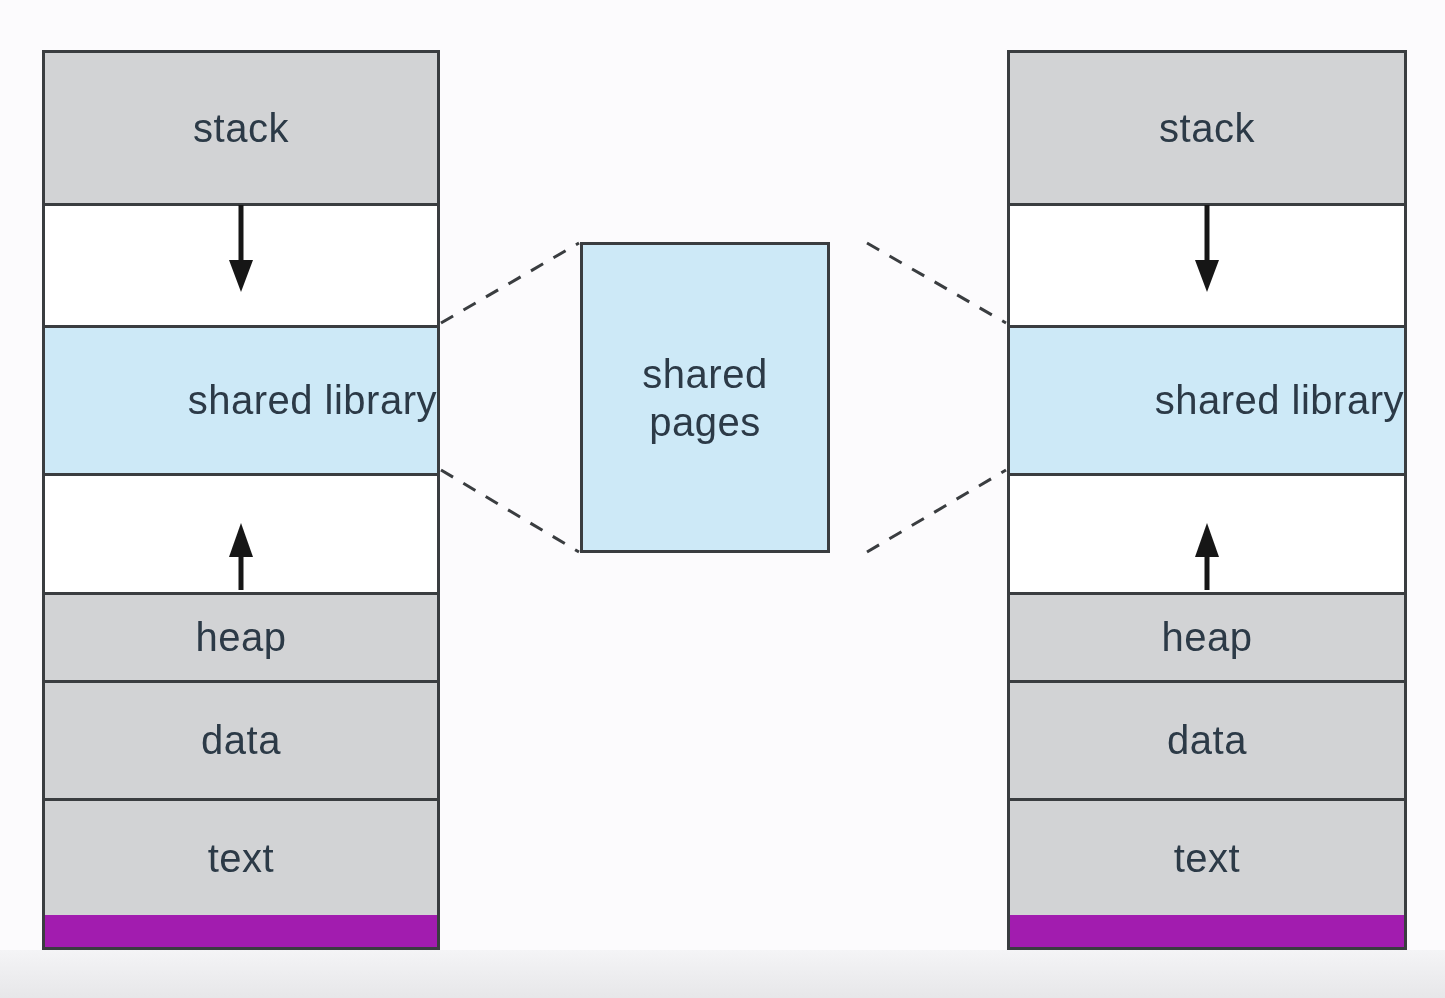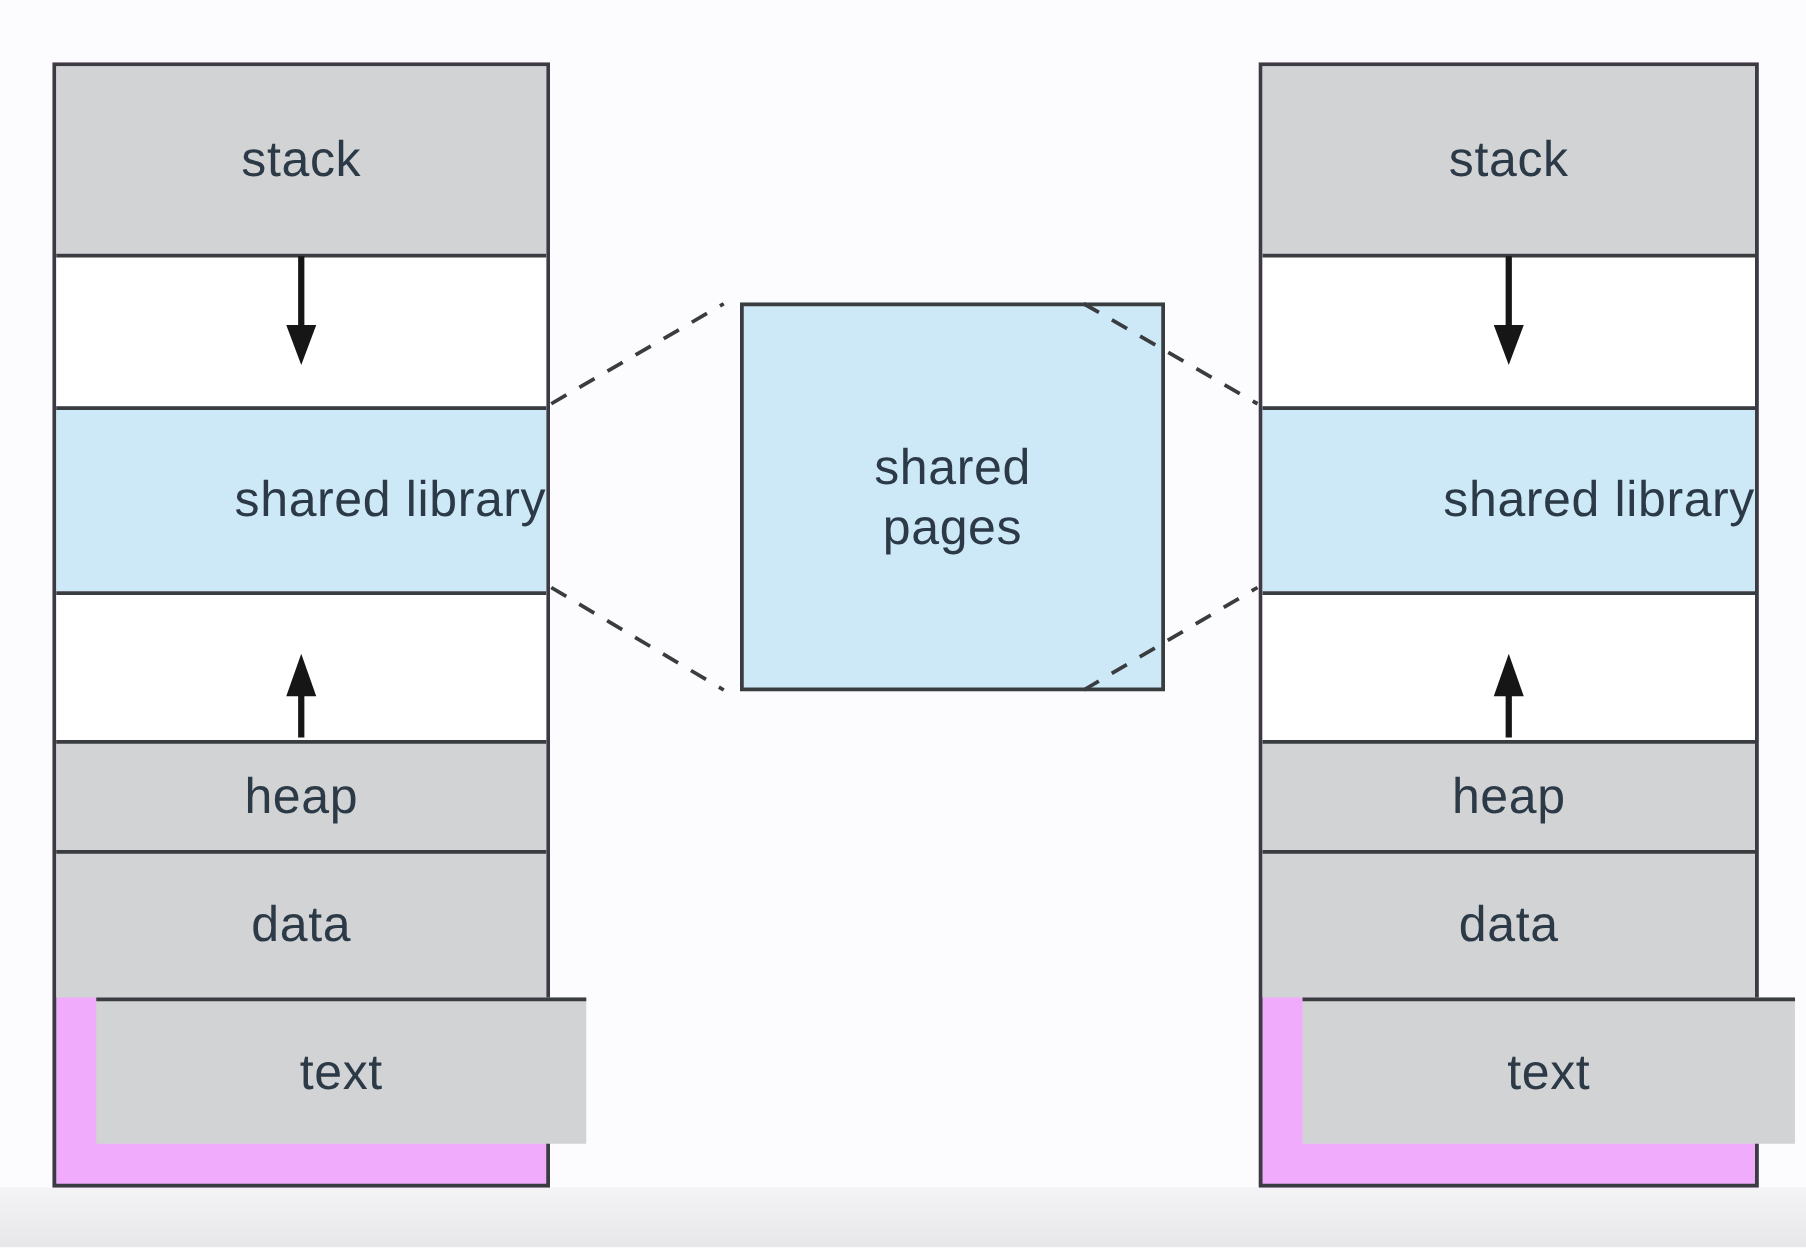--- a/index.html
+++ b/index.html
@@ -35,7 +35,7 @@
     border: 3px solid var(--line);
     display: flex;
     flex-direction: column;
-    background: #f0abfc;
+    background: #a21caf;
   }
   .mem-column.left  { left: 42px; }
   .mem-column.right { left: 1007px; width: 400px; }

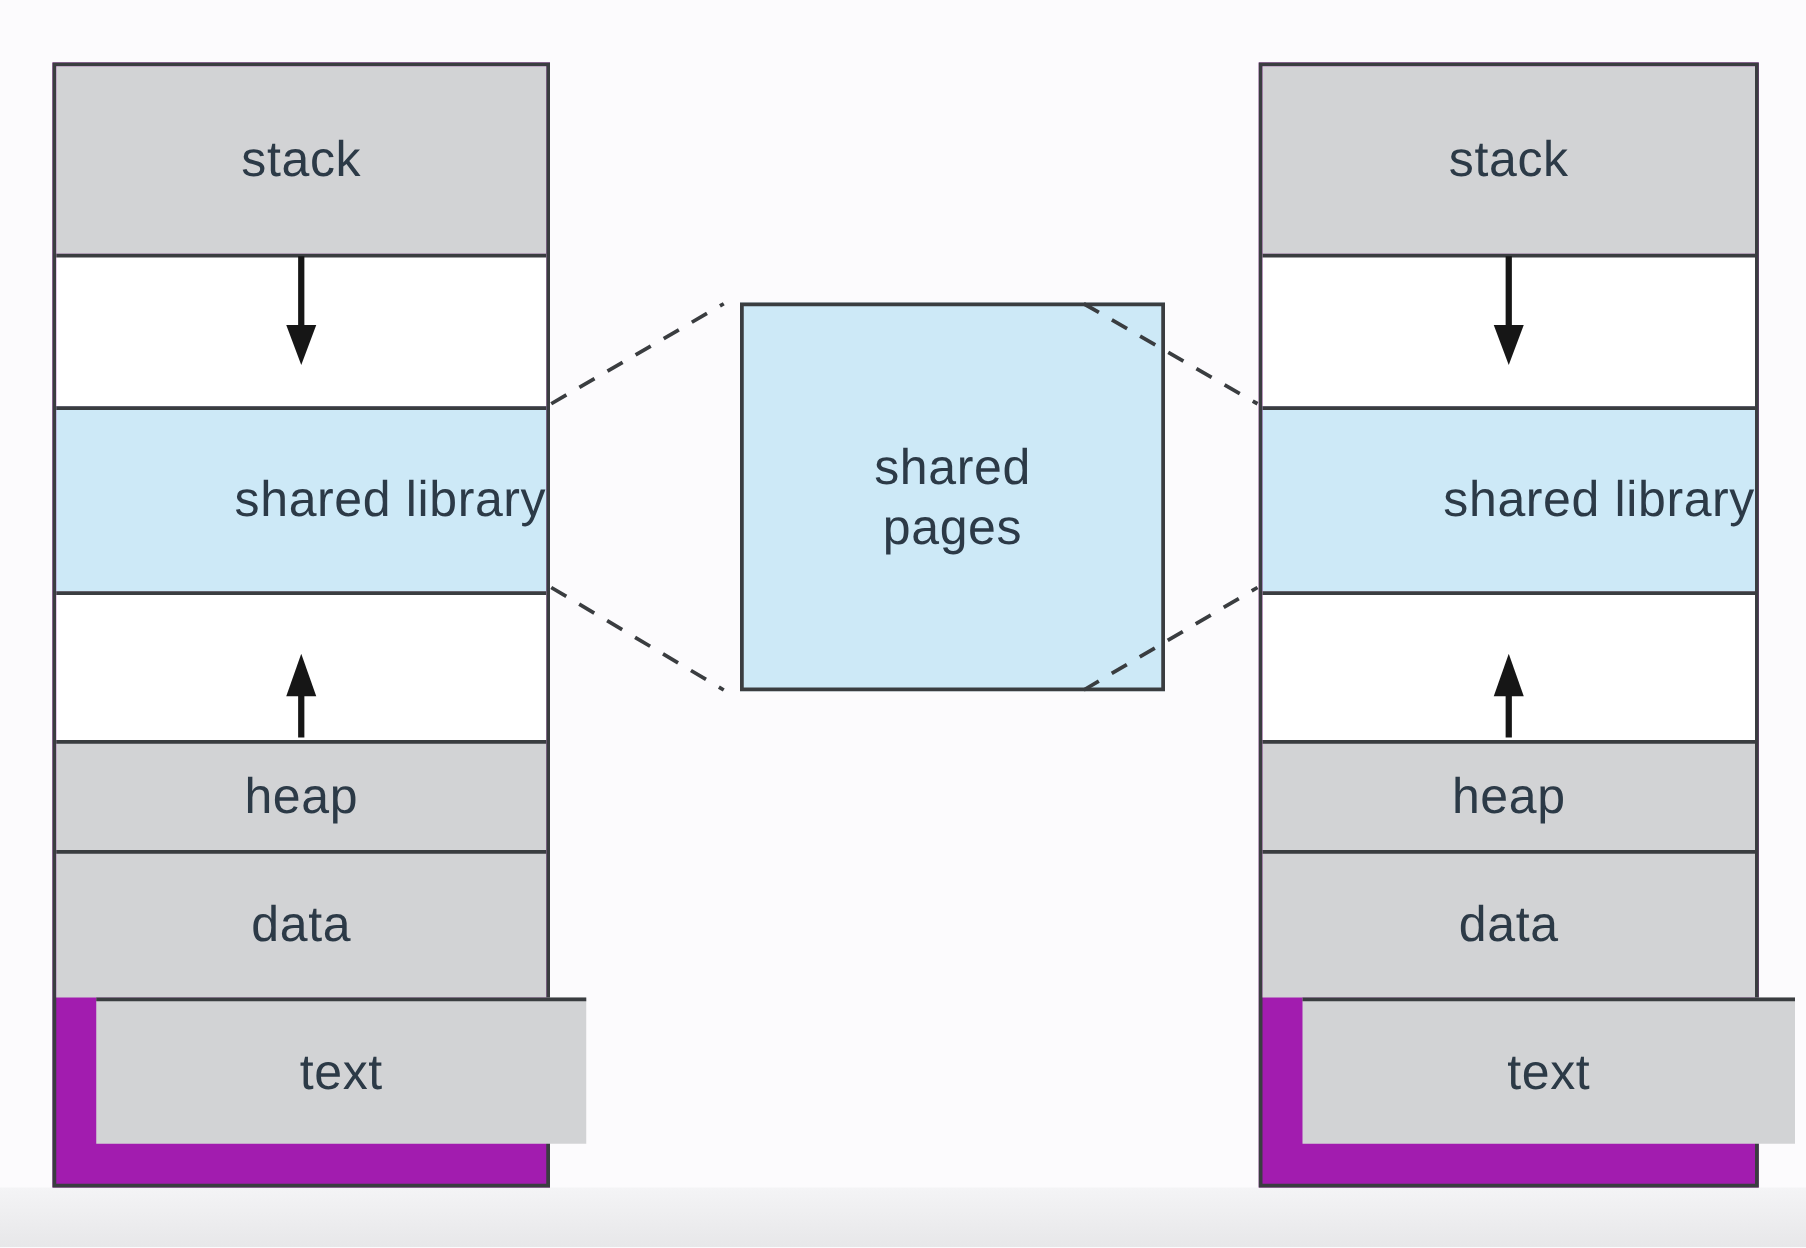--- a/index.html
+++ b/index.html
@@ -63,9 +63,9 @@
   .h-text  { height: 117px; margin-left: 32px; }
   .center-box {
     position: absolute;
-    left: 592px;
+    left: 580px;
     top: 242px;
-    width: 340px;
+    width: 250px;
     height: 311px;
     background: var(--box-blue);
     border: 3px solid var(--line);

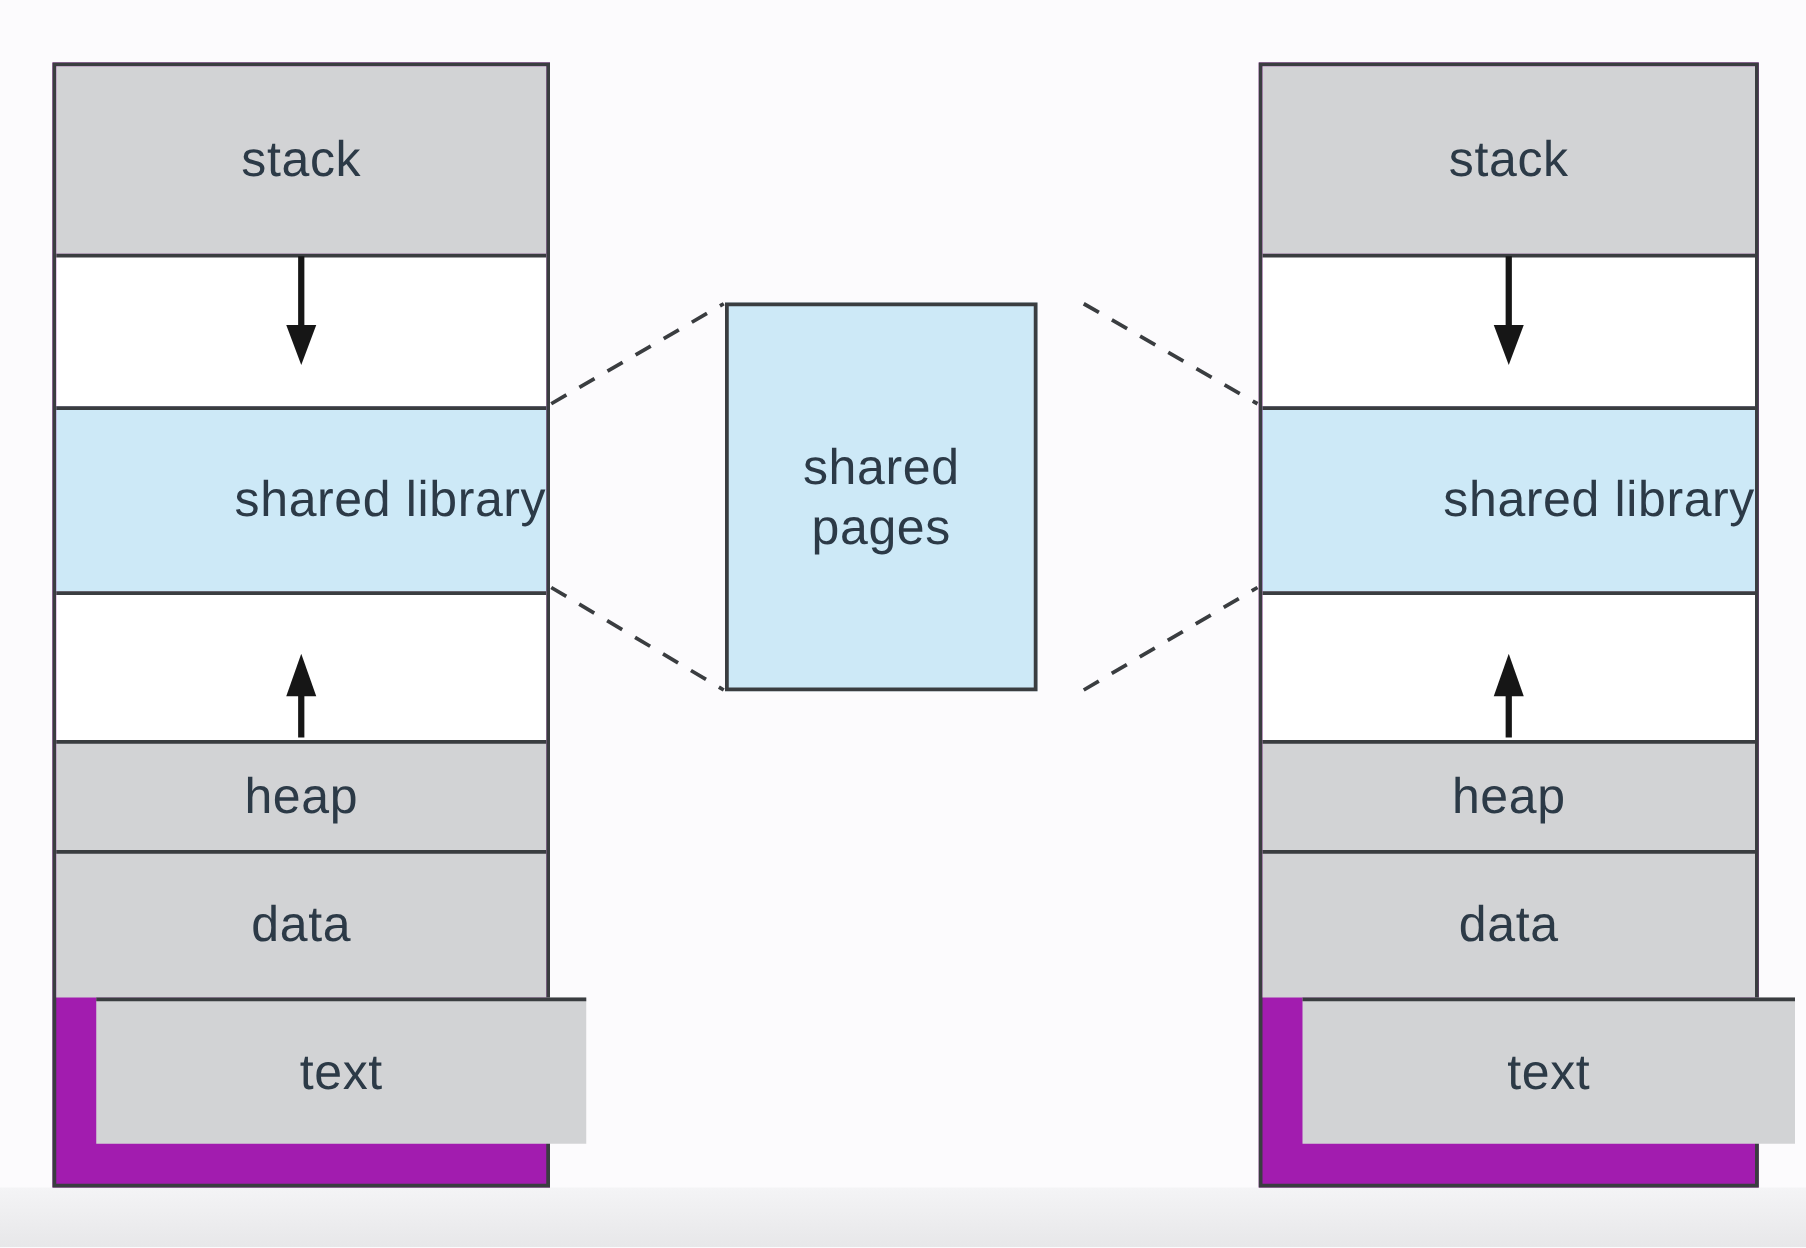--- a/index.html
+++ b/index.html
@@ -60,7 +60,7 @@
   .h-gap2  { height: 119px; }
   .h-heap  { height: 88px; }
   .h-data  { height: 118px; }
-  .h-text  { height: 117px; margin-left: 32px; }
+  .h-text  { height: 117px; }
   .center-box {
     position: absolute;
     left: 580px;

